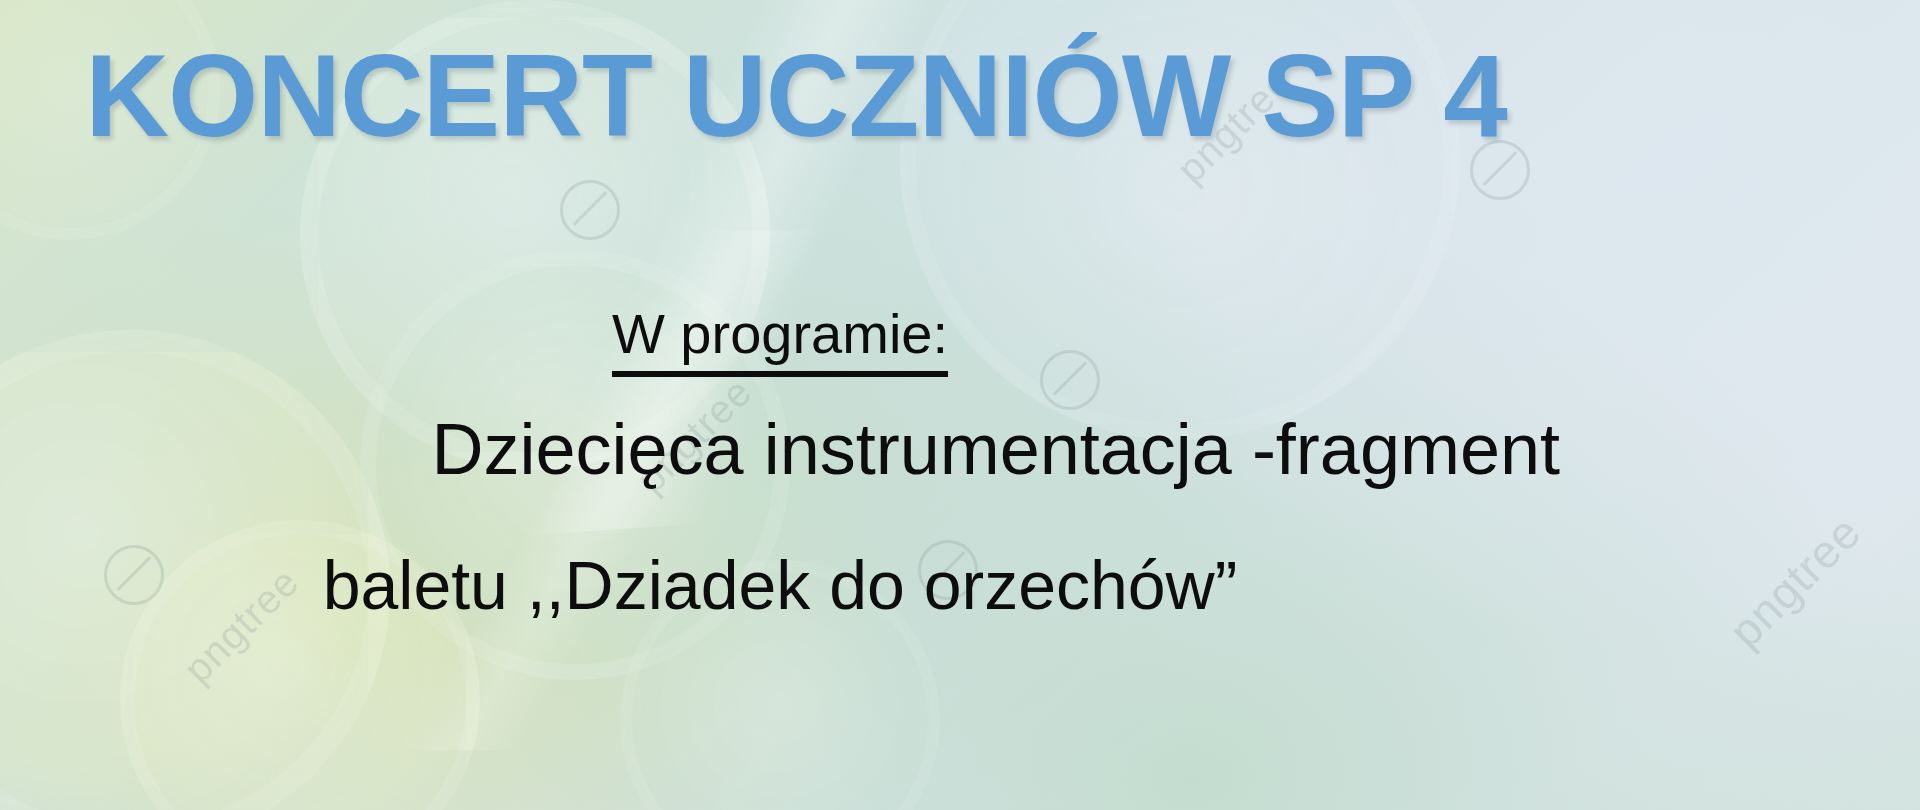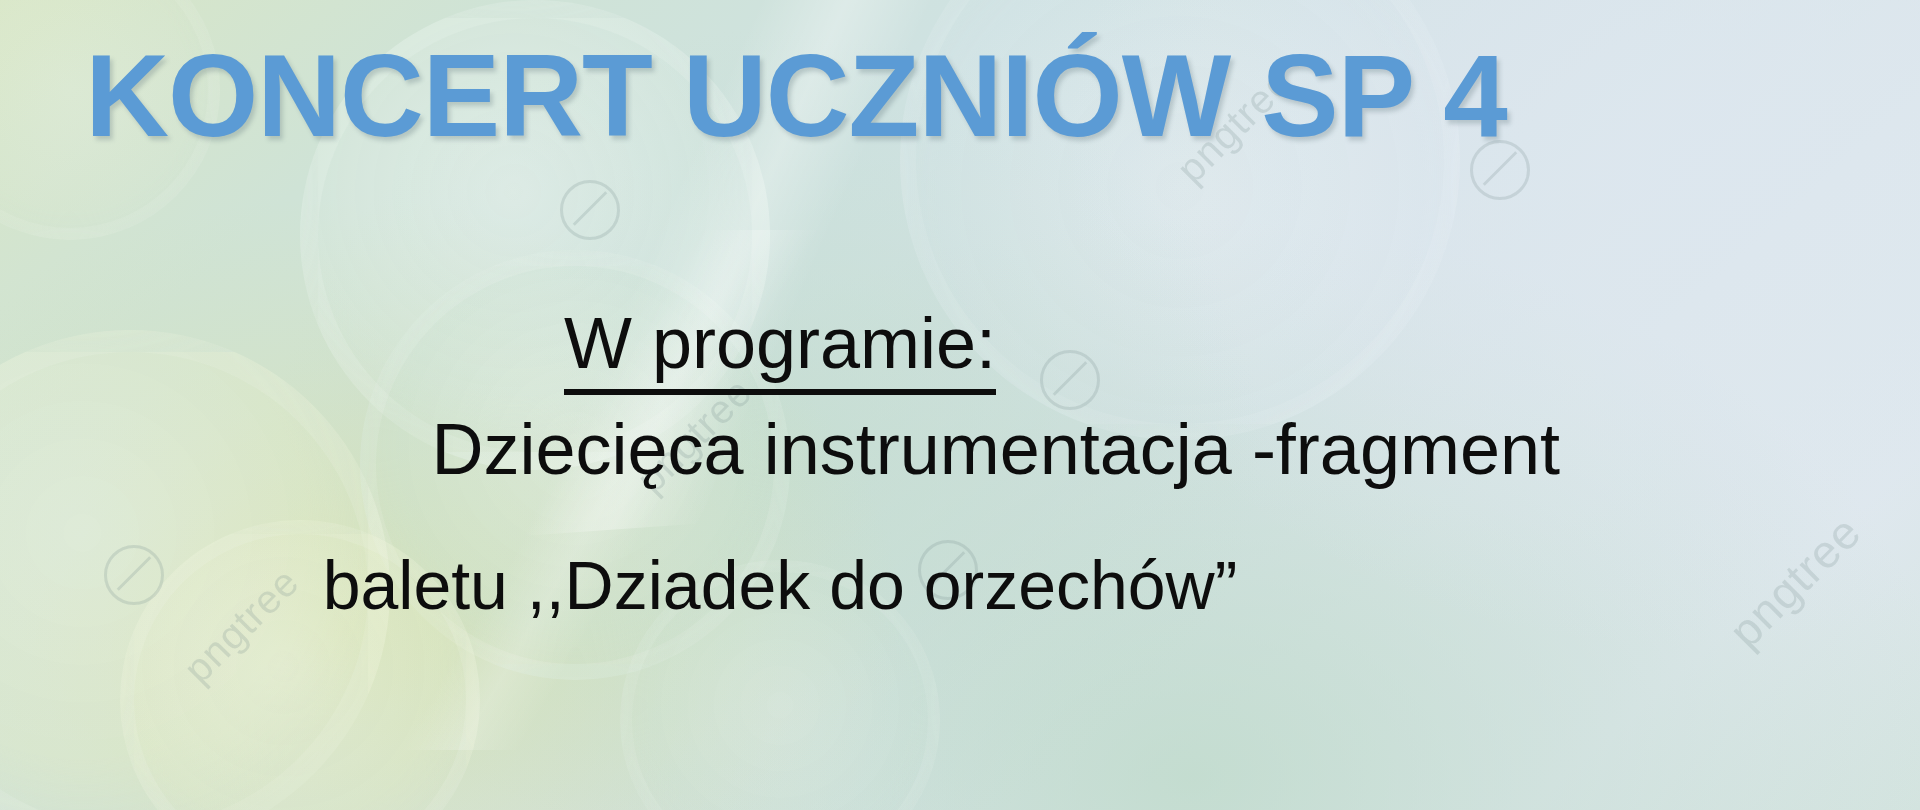--- a/index.html
+++ b/index.html
@@ -125,7 +125,7 @@
   }
   #subhead {
     top: 302px;
-    font-size: 72px;
+    font-size: 56px;
     line-height: 1.15;
   }
   #subhead .u {

